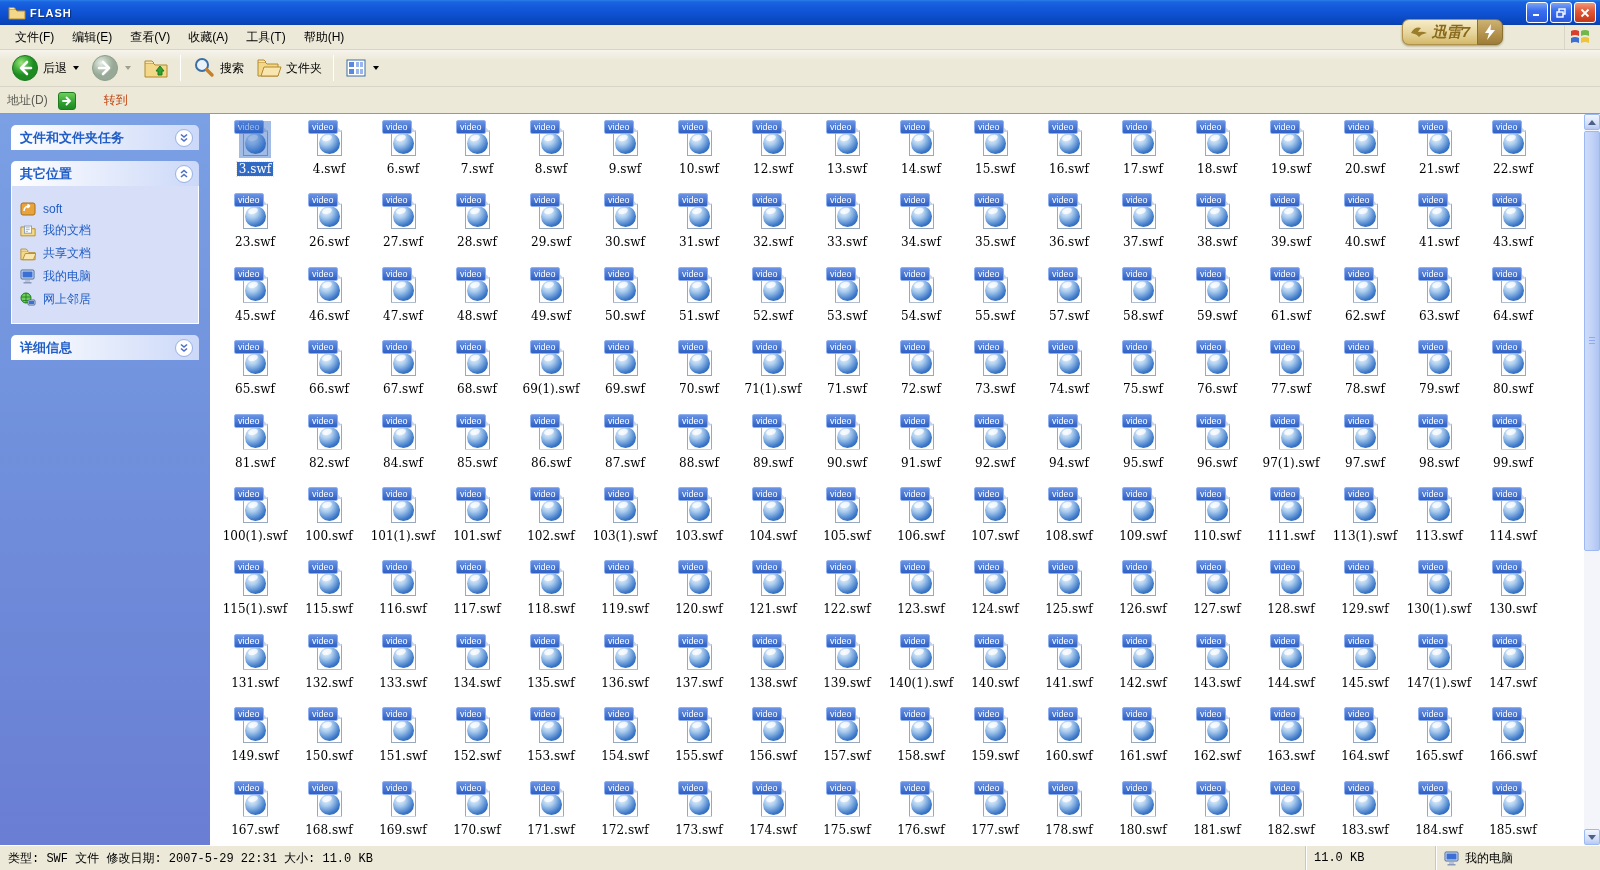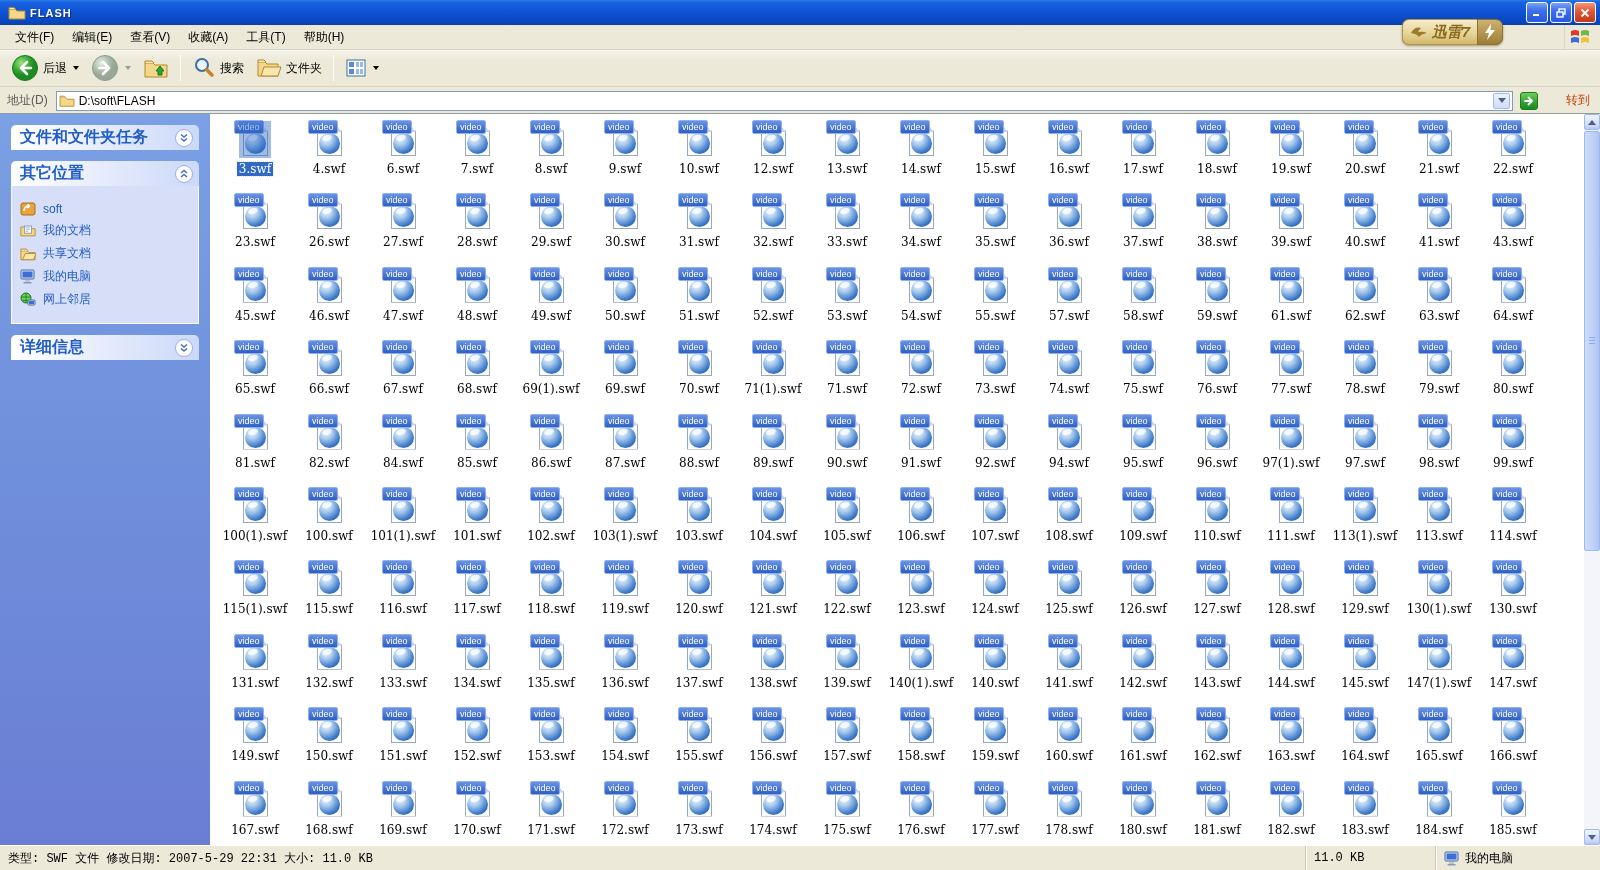--- a/index.html
+++ b/index.html
@@ -258,18 +258,6 @@
 
 <div class="addressbar">
   <span class="addr-label">地址(D)</span>
-  <div class="addr-input">
-    <svg width="16" height="14" viewBox="0 0 18 16">
-      <path d="M1 4 L7 4 L9 6 L17 6 L17 14 L1 14 Z" fill="#f4d889" stroke="#b28a2c"></path>
-      <path d="M1 4 L1 2.5 L6 2.5 L7.5 4" fill="#f8e6ae" stroke="#b28a2c"></path>
-    </svg>
-    <span class="addr-text">D:\soft\FLASH</span>
-    <div class="addr-drop">
-      <svg width="8" height="5" viewBox="0 0 8 5">
-          <path d="M0 0 L4 5 L8 0 Z" fill="#4d6185"></path>
-        </svg>
-    </div>
-  </div>
   <div class="go-btn">
     <div class="go-sq">
       <svg width="10" height="10" viewBox="0 0 10 10">

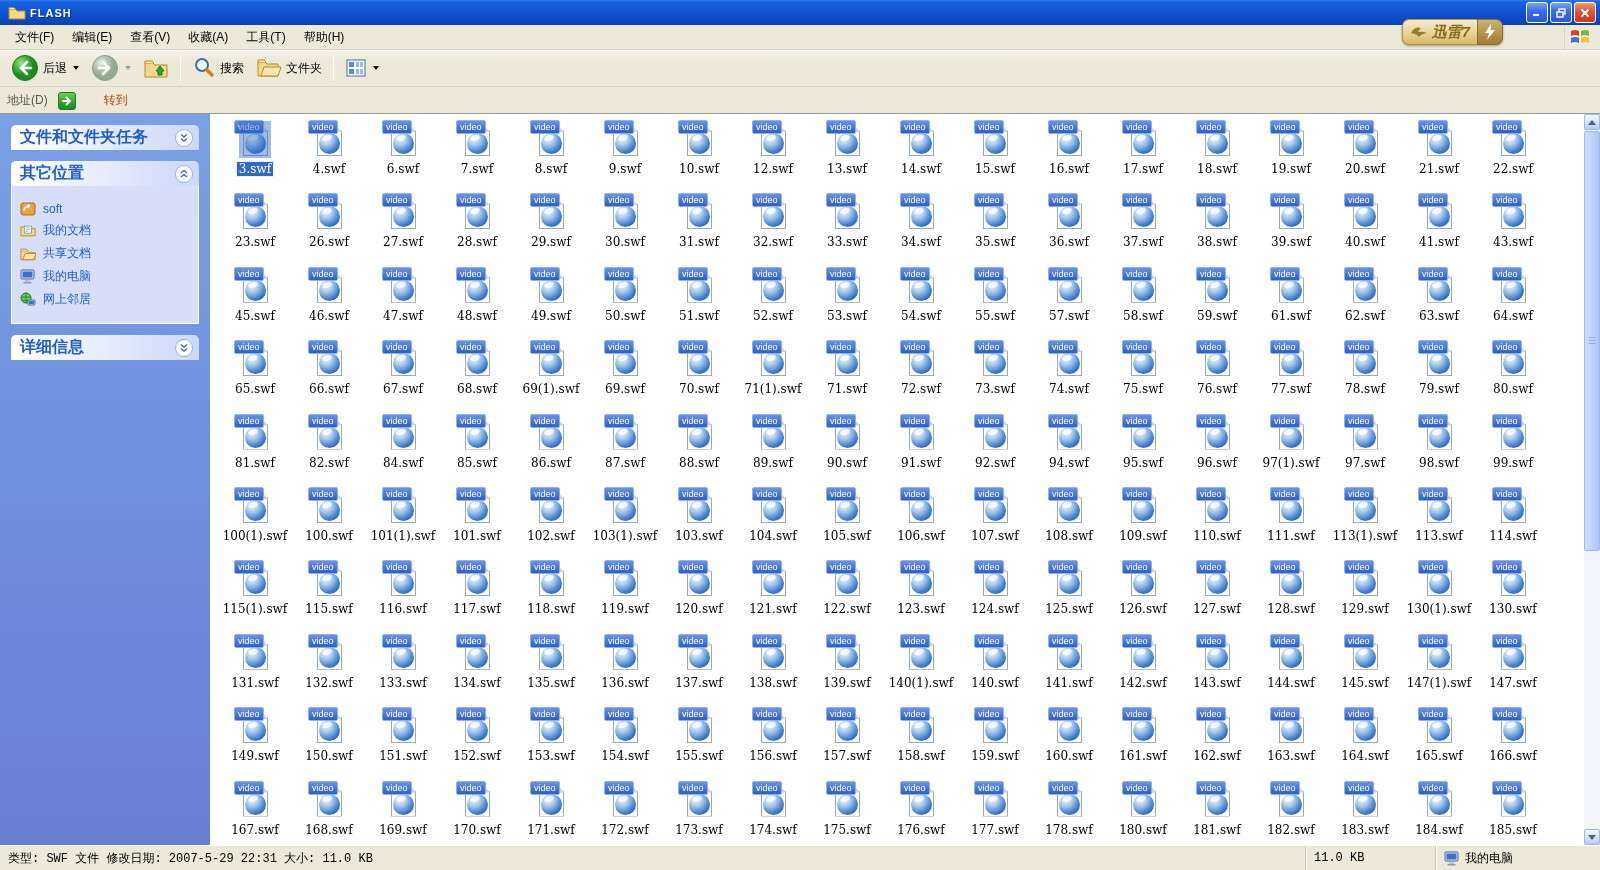--- a/index.html
+++ b/index.html
@@ -72,7 +72,7 @@
   .panel-header { height:25px; background:linear-gradient(90deg,#ffffff 0%,#cbd8f8 100%);
     border-radius:5px 5px 0 0; display:flex; align-items:center; justify-content:space-between;
     padding:0 6px 0 9px; }
-  .panel-title { color:#215dc6; font-weight:bold; font-size:16px; }
+  .panel-title { color:#215dc6; font-weight:bold; font-size:13px; }
   .chev-btn { width:18px; height:18px; border-radius:50%; background:#fff; border:1px solid #98b1e4;
     display:flex; align-items:center; justify-content:center; }
   .panel-body { background:#d6dff7; border:1px solid #fff; border-top:none; padding:9px 8px; }

